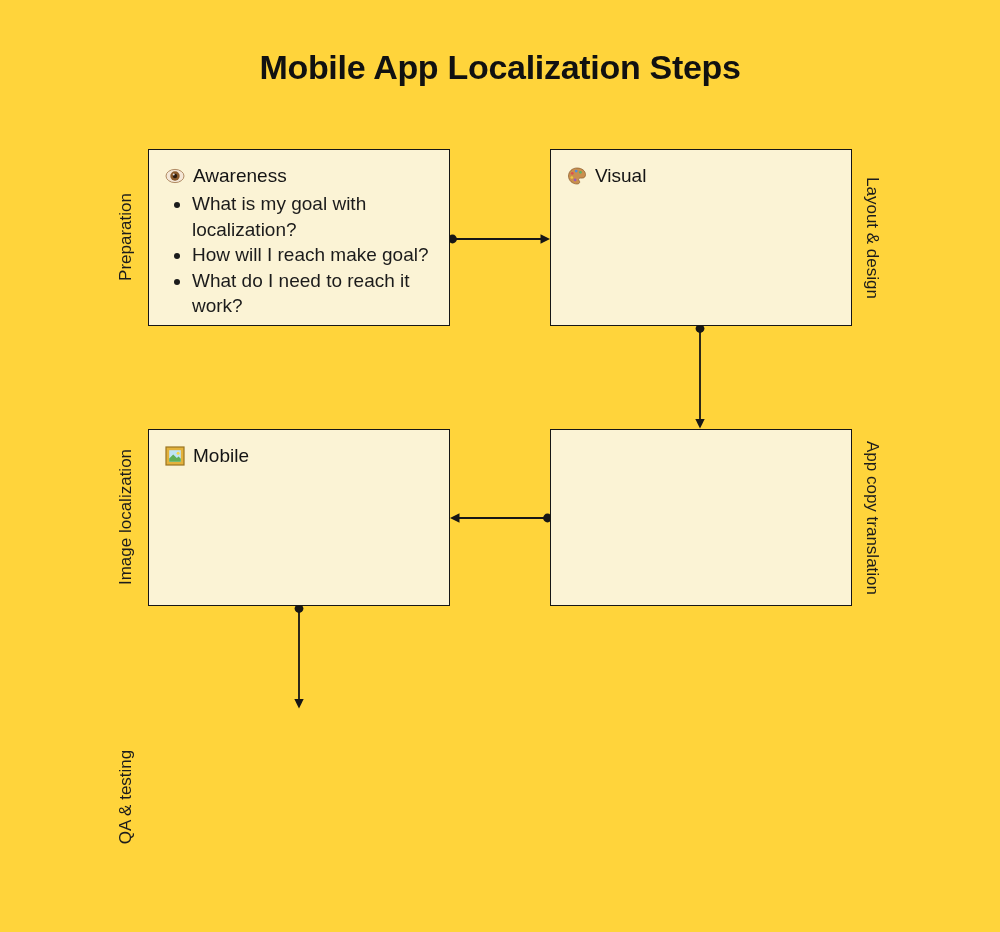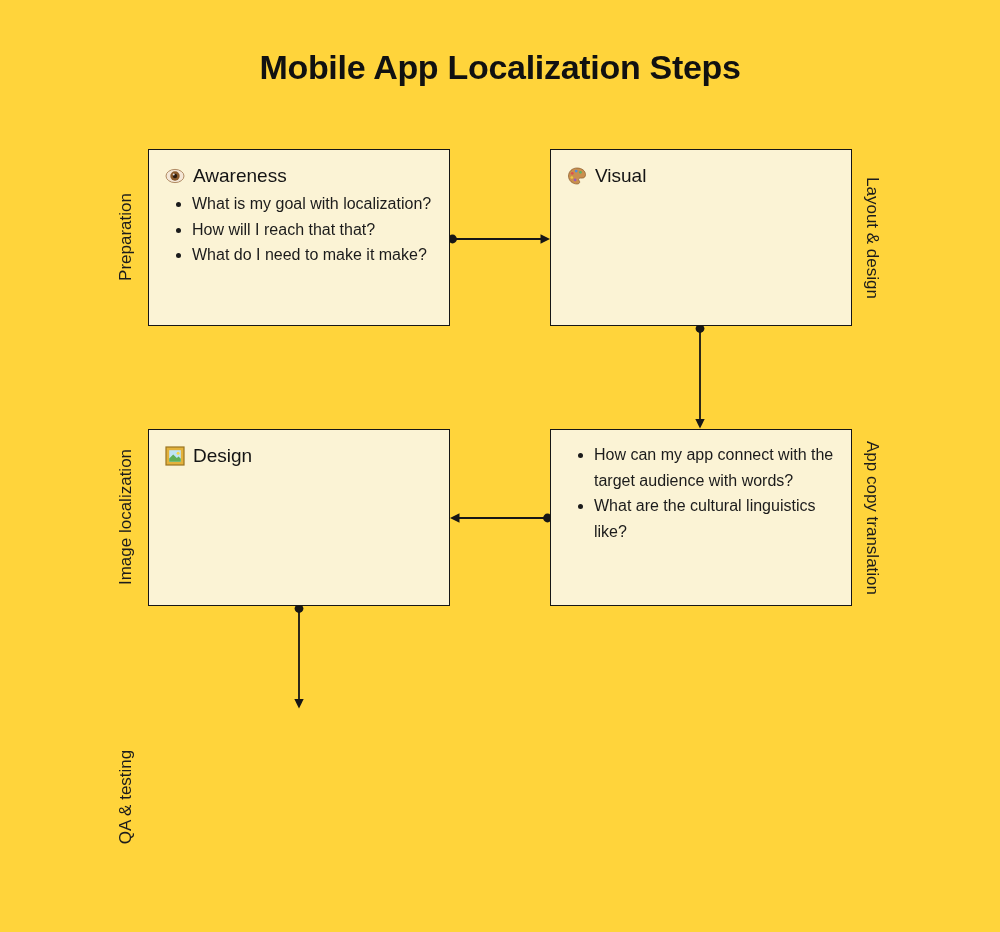--- a/index.html
+++ b/index.html
@@ -73,7 +73,7 @@
     padding-left:29px;
   }
   .card-bullets li{
-    font-size:16px;
+    font-size:19px;
     line-height:25.5px;
     color:var(--text);
   }

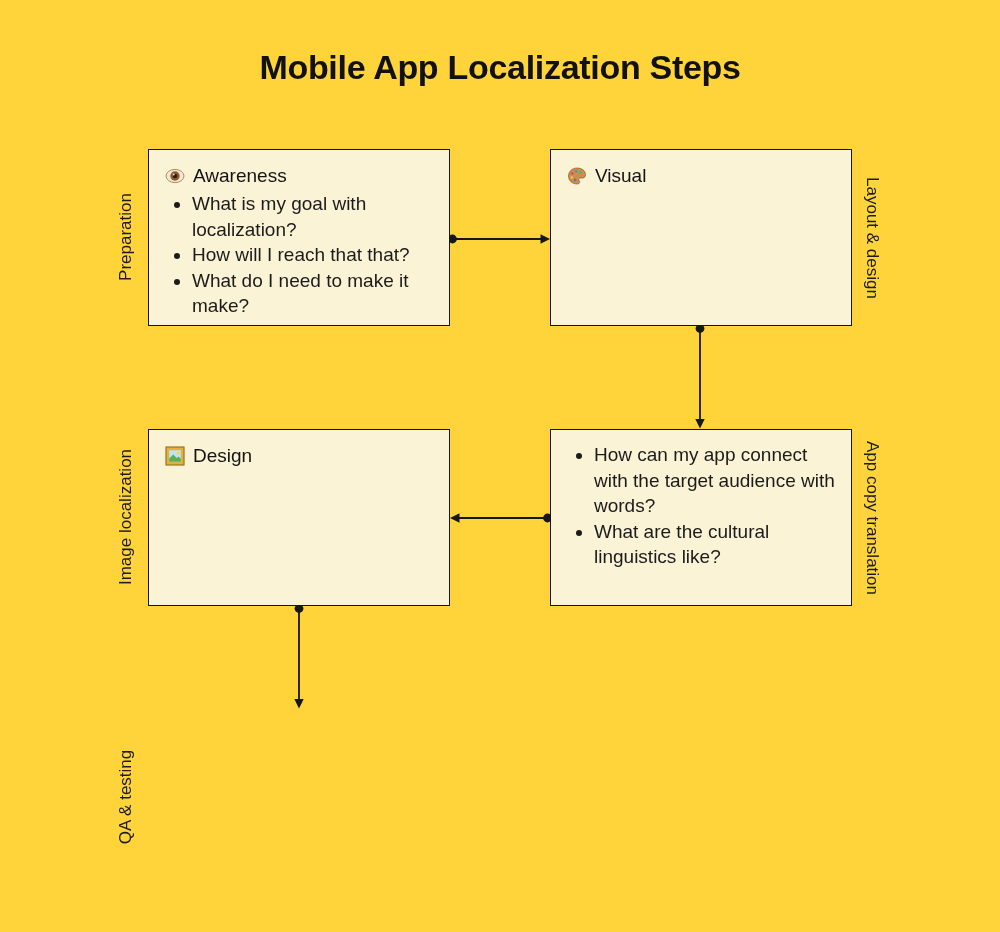--- a/index.html
+++ b/index.html
@@ -142,7 +142,7 @@
     </div>
     <ul class="card-bullets">
       <li>What is my goal with localization?</li>
-      <li>How will I reach that that?</li>
+      <li>How will I reach make goal?</li>
       <li>What do I need to make it make?</li>
     </ul>
   </section>

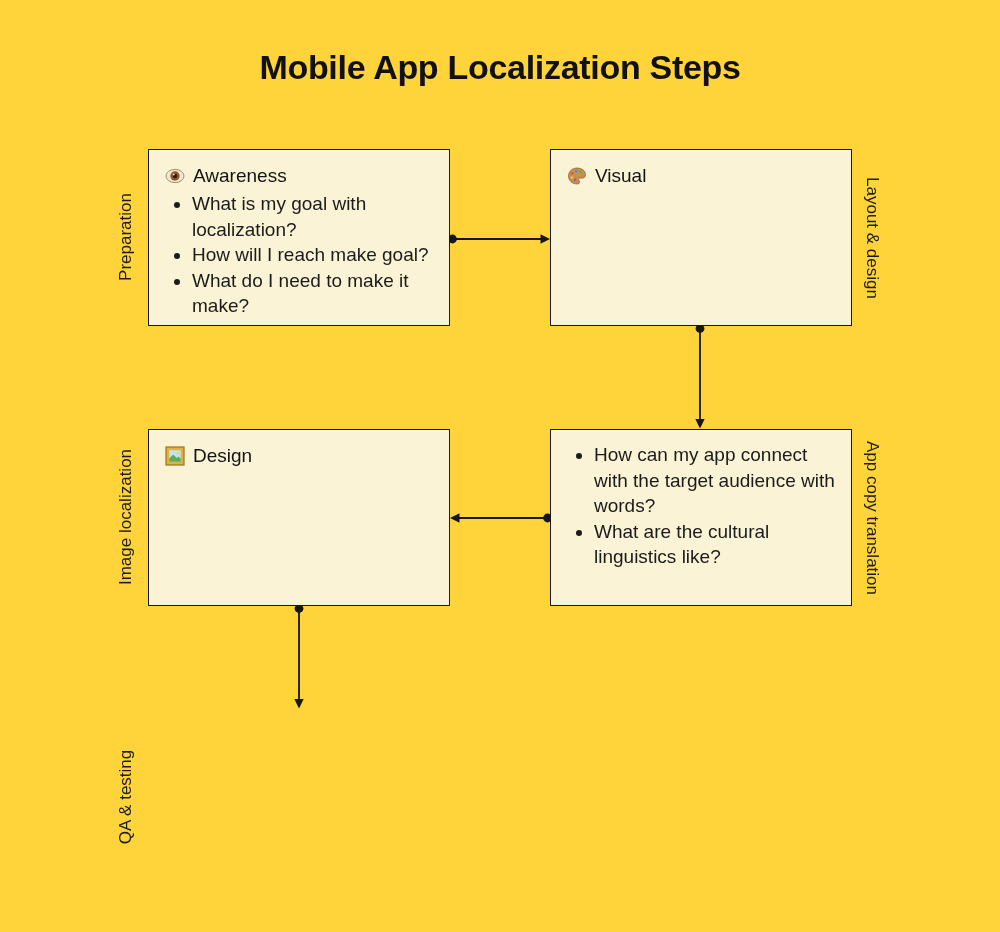--- a/index.html
+++ b/index.html
@@ -143,7 +143,7 @@
     <ul class="card-bullets">
       <li>What is my goal with localization?</li>
       <li>How will I reach make goal?</li>
-      <li>What do I need to make it make?</li>
+      <li>What do I need to reach it work?</li>
     </ul>
   </section>
   <div class="side-label rot-left" id="label-preparation">Preparation</div>

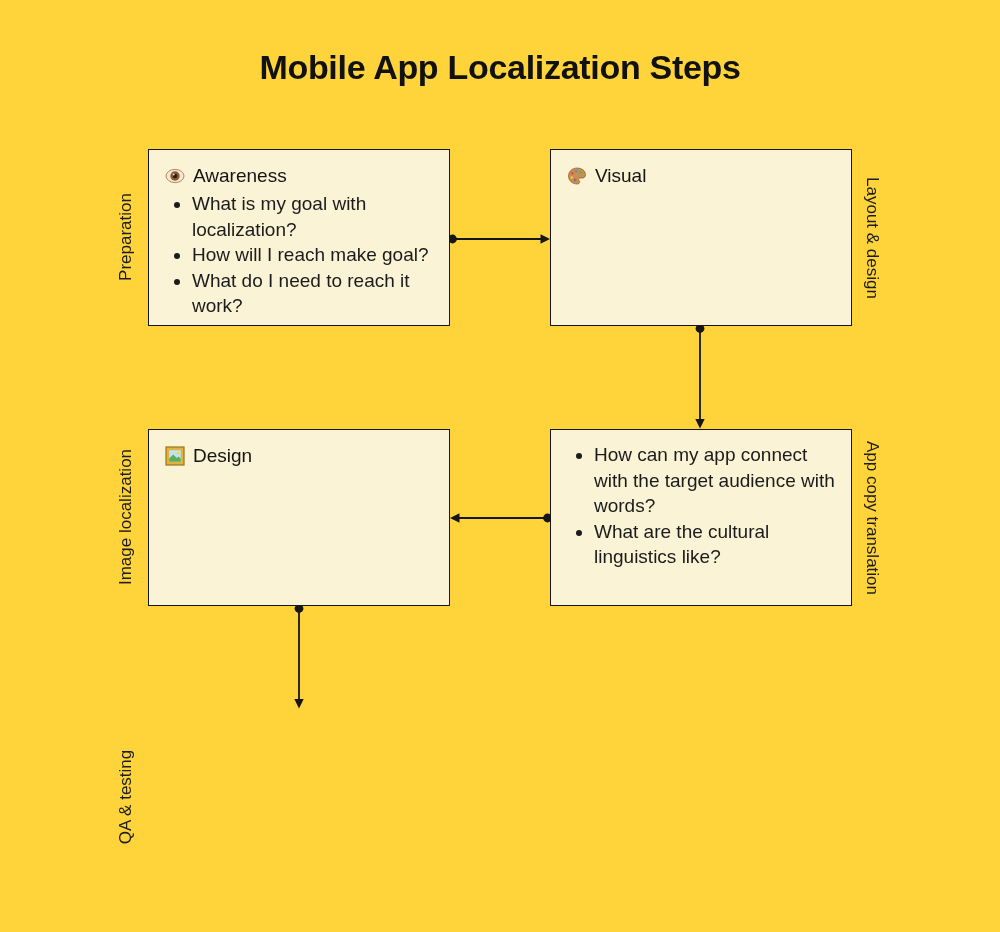--- a/index.html
+++ b/index.html
@@ -175,7 +175,7 @@
           <path d="M4.2 15.8 L4.2 12.6 L8.2 8.6 L11.8 12 L13.6 10.6 L15.8 12.8 L15.8 15.8 Z" fill="#5FAE57"></path>
         </svg>
       </span>
-      <span class="card-title">Design</span>
+      <span class="card-title">Mobile</span>
     </div>
   </section>
   <div class="side-label rot-left" id="label-image">Image localization</div>

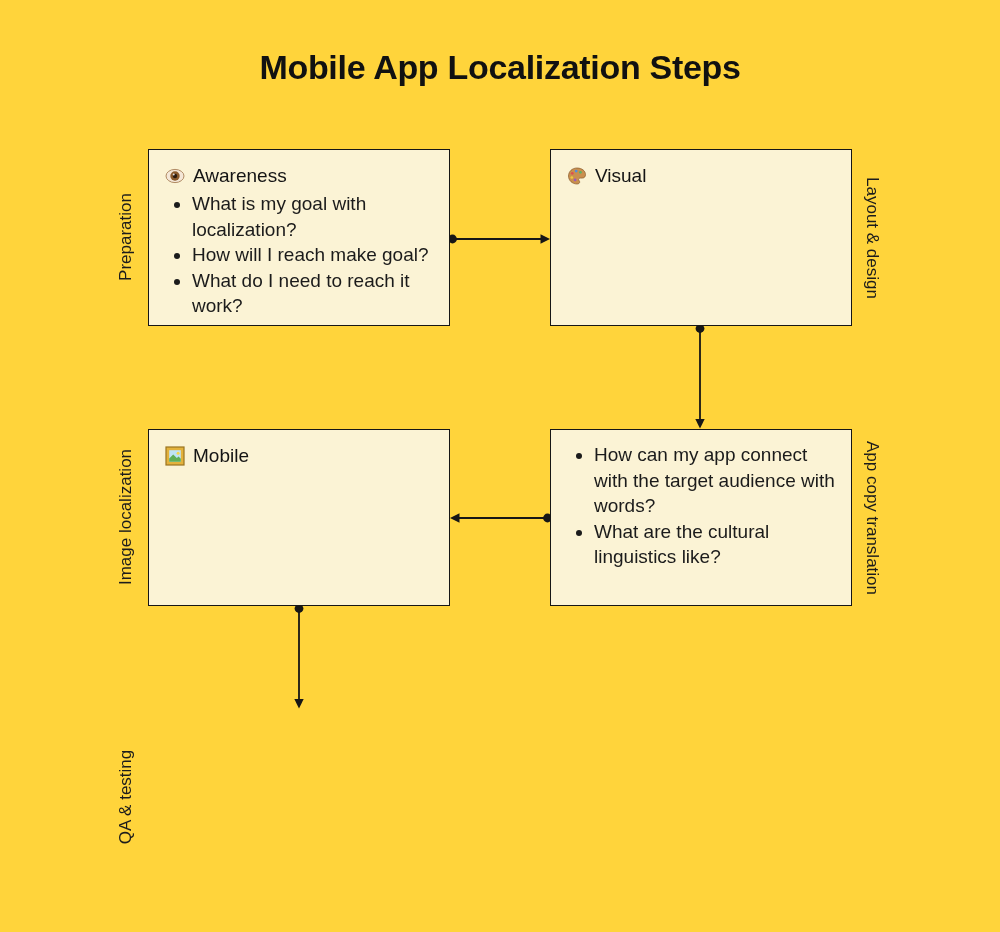--- a/index.html
+++ b/index.html
@@ -181,10 +181,6 @@
   <div class="side-label rot-left" id="label-image">Image localization</div>
 
   <section class="card" id="card-language">
-    <ul class="card-bullets">
-      <li>How can my app connect with the target audience with words?</li>
-      <li>What are the cultural linguistics like?</li>
-    </ul>
   </section>
   <div class="side-label rot-right" id="label-appcopy">App copy translation</div>
 

